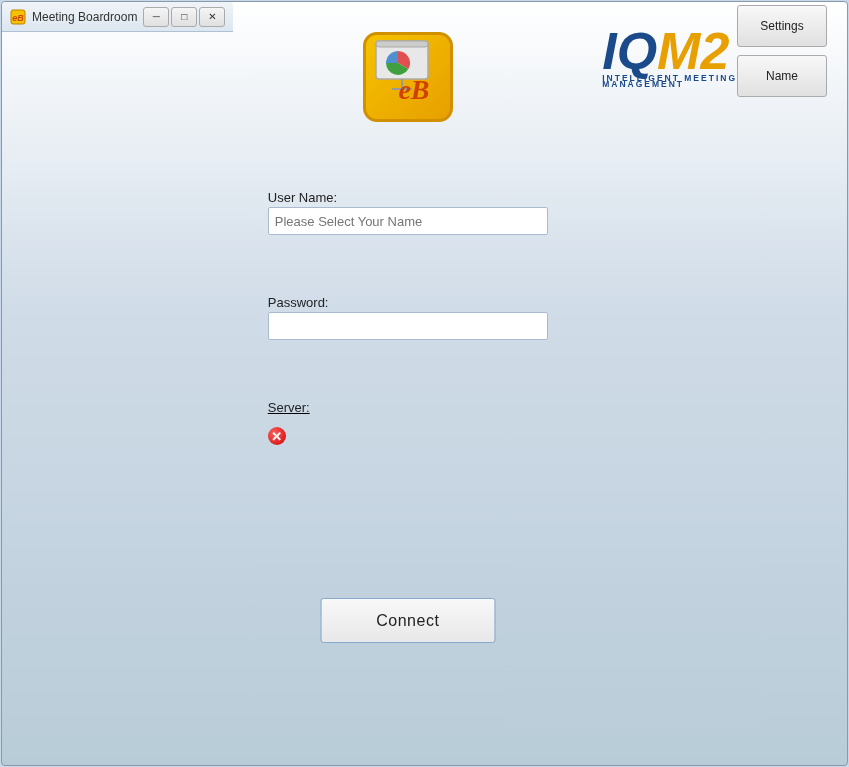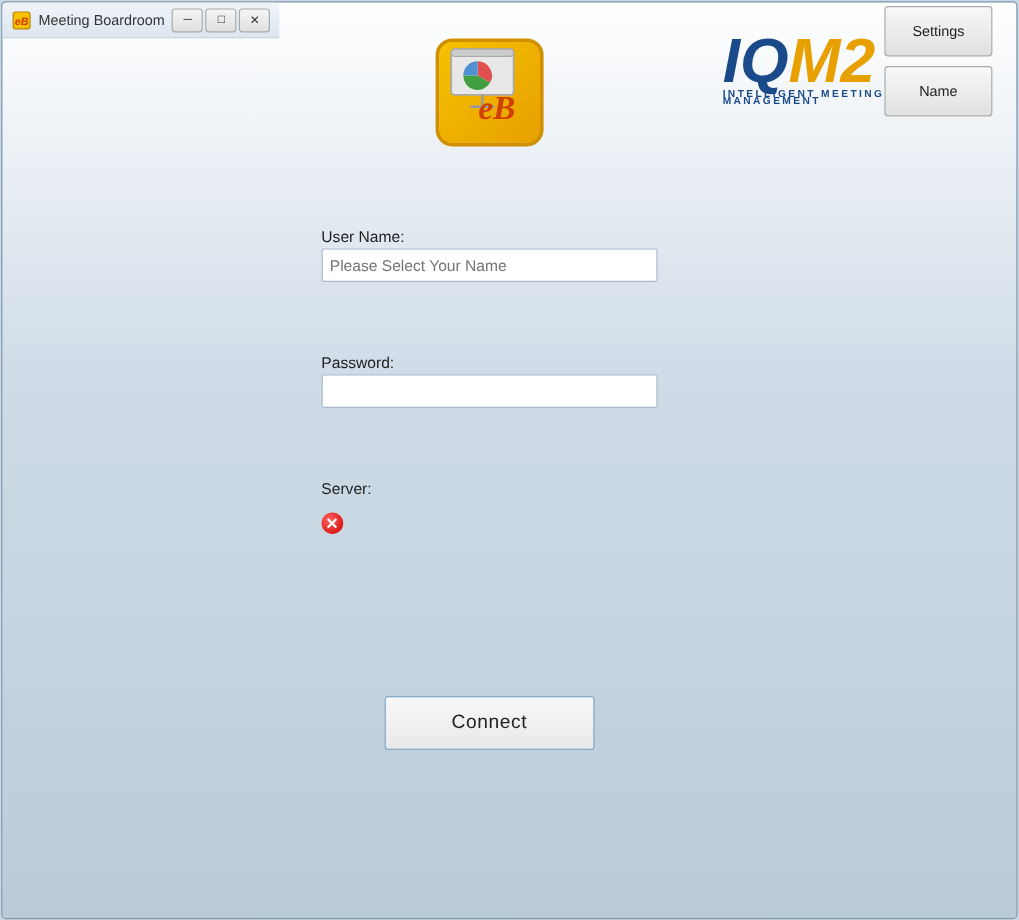--- a/index.html
+++ b/index.html
@@ -148,6 +148,7 @@
 
     .server-group {
       margin-top: 6px;
+      text-decoration: underline;
     }
 
     .error-icon {

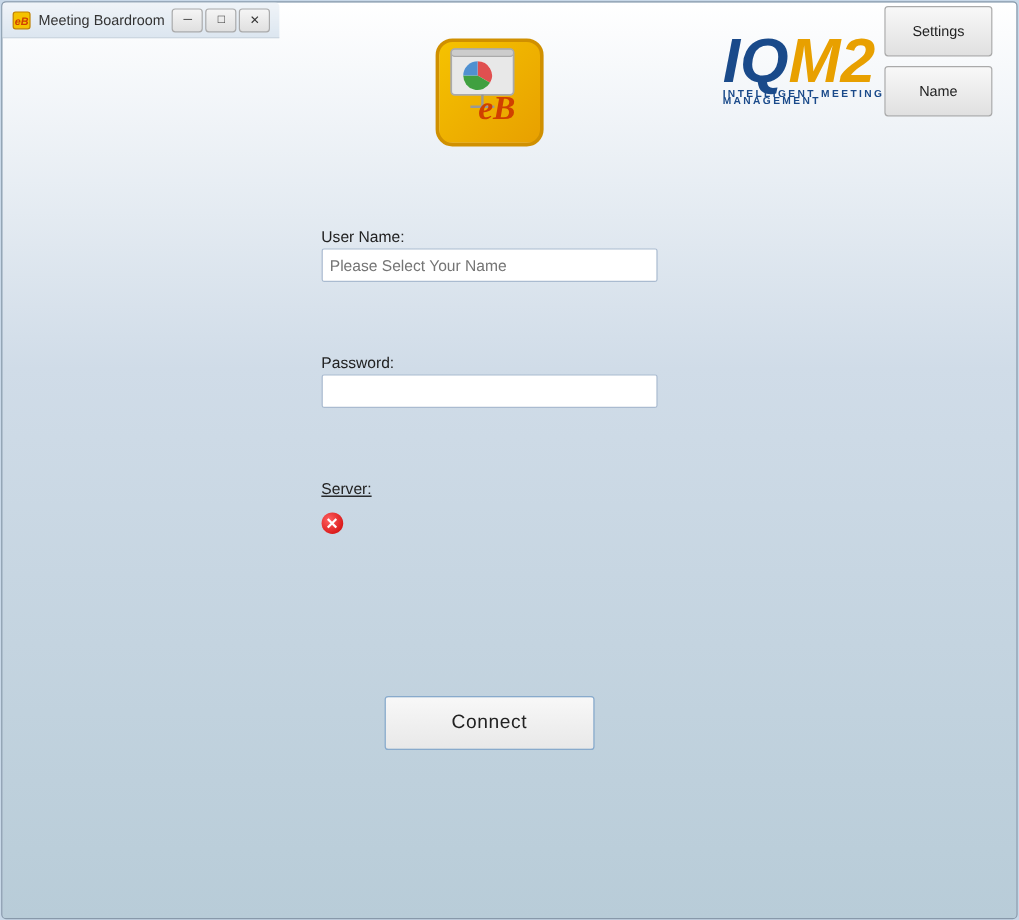--- a/index.html
+++ b/index.html
@@ -174,7 +174,7 @@
     
     .connect-section {
       position: absolute;
-      bottom: 140px;
+      bottom: 122px;
       left: 50%;
       transform: translateX(-50%);
     }

